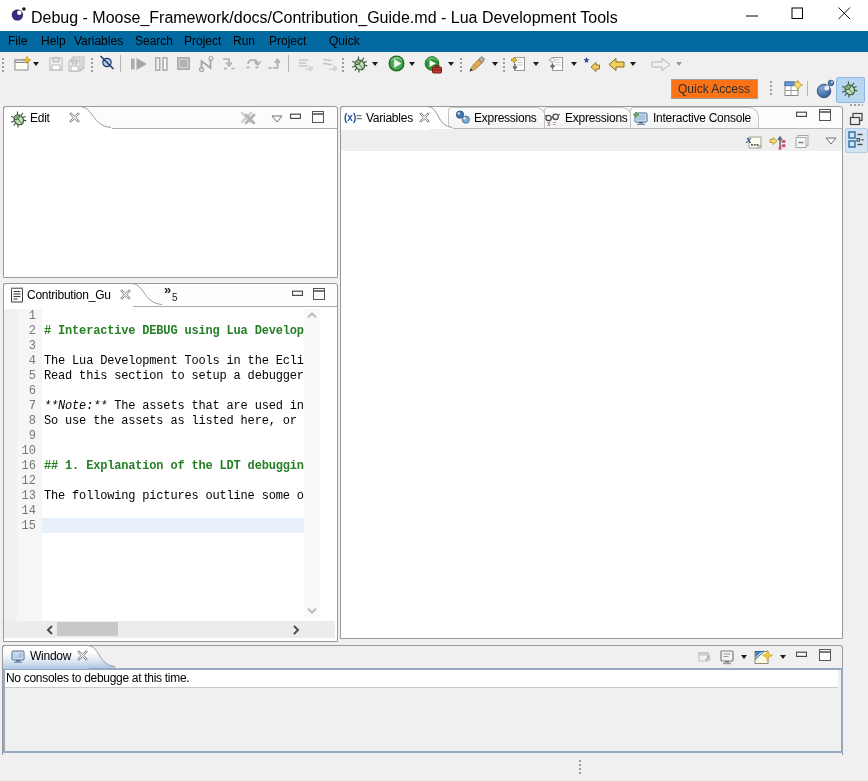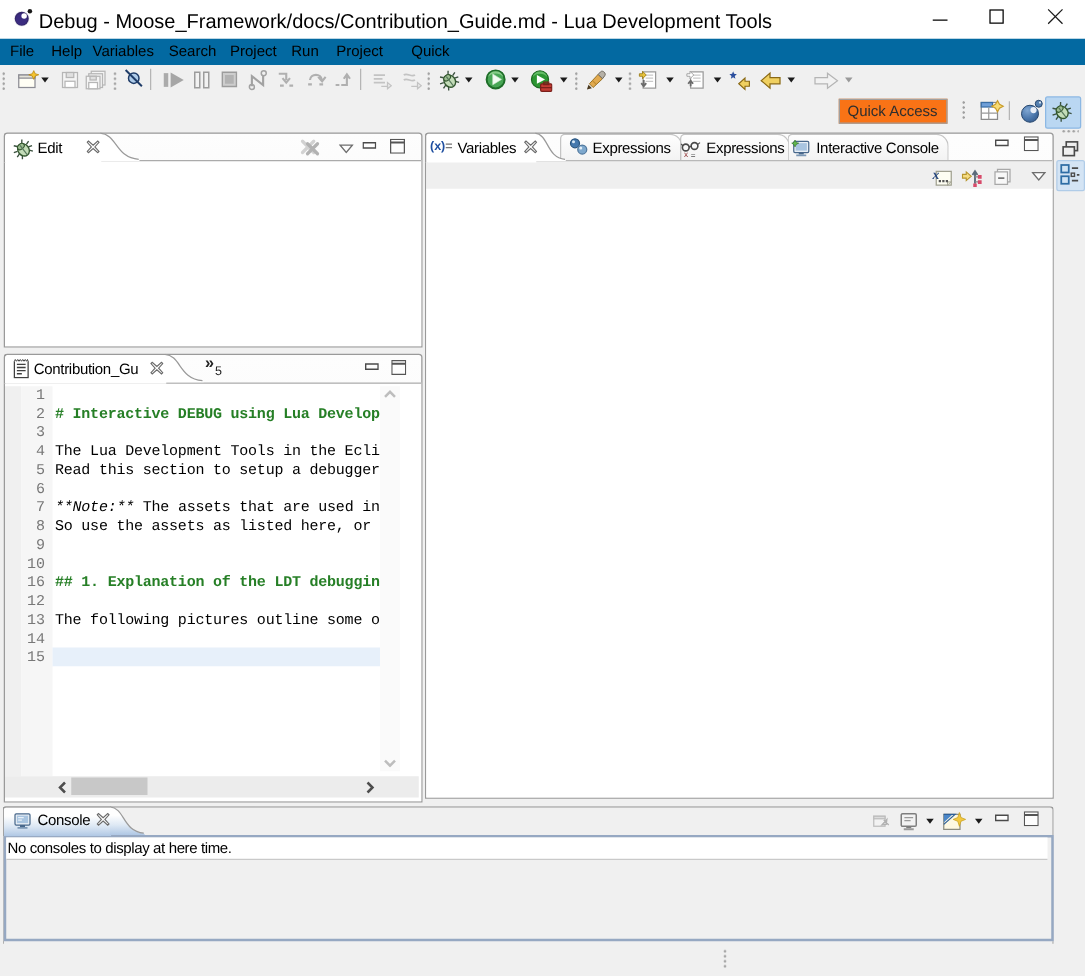--- a/index.html
+++ b/index.html
@@ -506,7 +506,7 @@
     <path d="M0 0.5 C12 1.5 10 20 27 21.5" fill="none" stroke="#9a9a9a" stroke-width="1"></path>
   </svg>
 </div>
-<div class="tabtext" style="left:30px;top:649px">Console</div>
+<div class="tabtext" style="left:30px;top:649px">Window</div>
 <div class="abs" style="left:3px;top:668px;width:836px;height:81px;border:2px solid #96a8c2;background:#f0f0f0"></div>
 <div class="abs" style="left:5px;top:670px;width:832px;height:16px;background:#fff;border-bottom:1px solid #c9c9c9;font-size:12px;color:#000;letter-spacing:-0.3px;padding:1px 0 0 1px">No consoles to display at here time.</div>
 <div id="cons-icons">

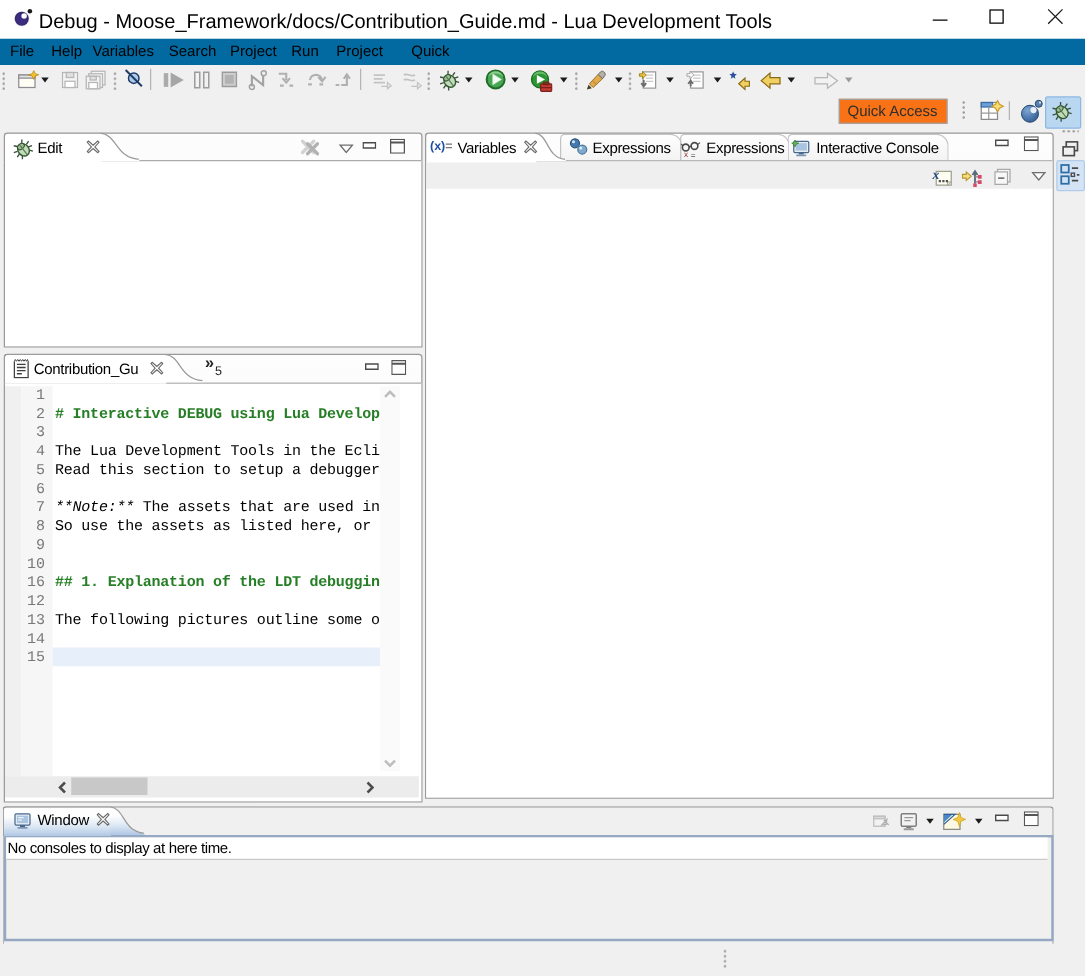--- a/index.html
+++ b/index.html
@@ -508,7 +508,7 @@
 </div>
 <div class="tabtext" style="left:30px;top:649px">Window</div>
 <div class="abs" style="left:3px;top:668px;width:836px;height:81px;border:2px solid #96a8c2;background:#f0f0f0"></div>
-<div class="abs" style="left:5px;top:670px;width:832px;height:16px;background:#fff;border-bottom:1px solid #c9c9c9;font-size:12px;color:#000;letter-spacing:-0.3px;padding:1px 0 0 1px">No consoles to display at here time.</div>
+<div class="abs" style="left:5px;top:670px;width:832px;height:16px;background:#fff;border-bottom:1px solid #c9c9c9;font-size:12px;color:#000;letter-spacing:-0.3px;padding:1px 0 0 1px">No consoles to debugge at this time.</div>
 <div id="cons-icons">
 
   <svg style="left:10px;top:649px" width="16" height="15" viewBox="0 0 16 15">

